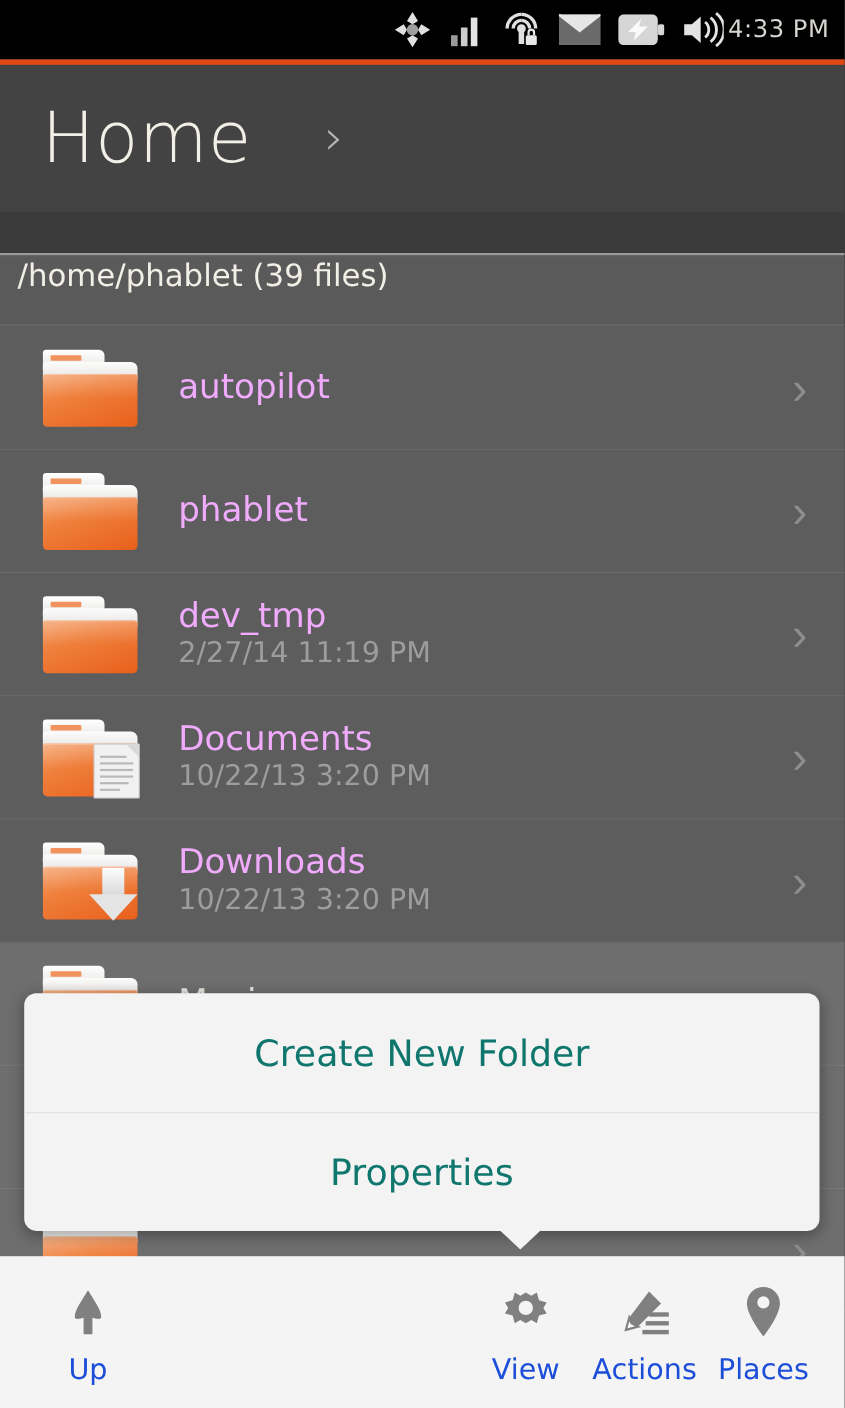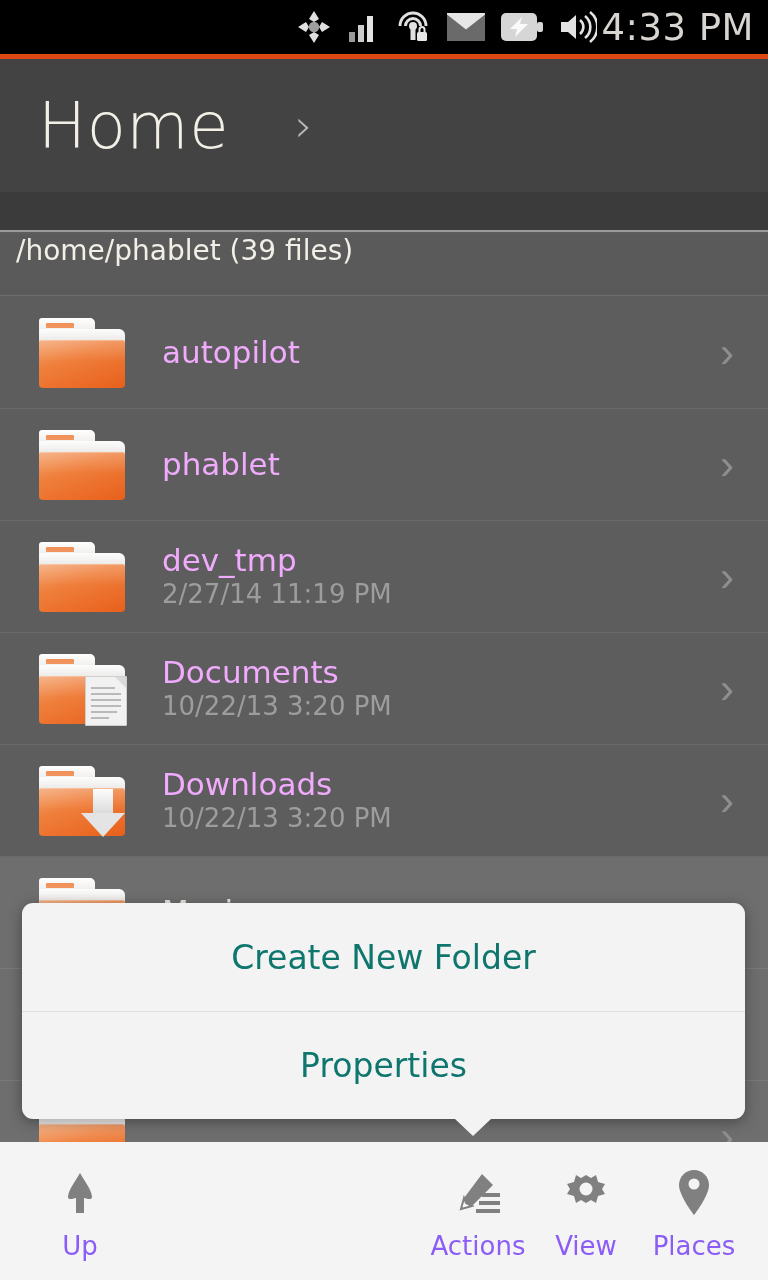--- a/index.html
+++ b/index.html
@@ -28,7 +28,7 @@
   #clock {
     margin-left:4px;
     color:#d8d5d0;
-    font-size:37px;
+    font-size:22px;
     letter-spacing:0.5px;
     font-family:"DejaVu Sans", sans-serif;
   }

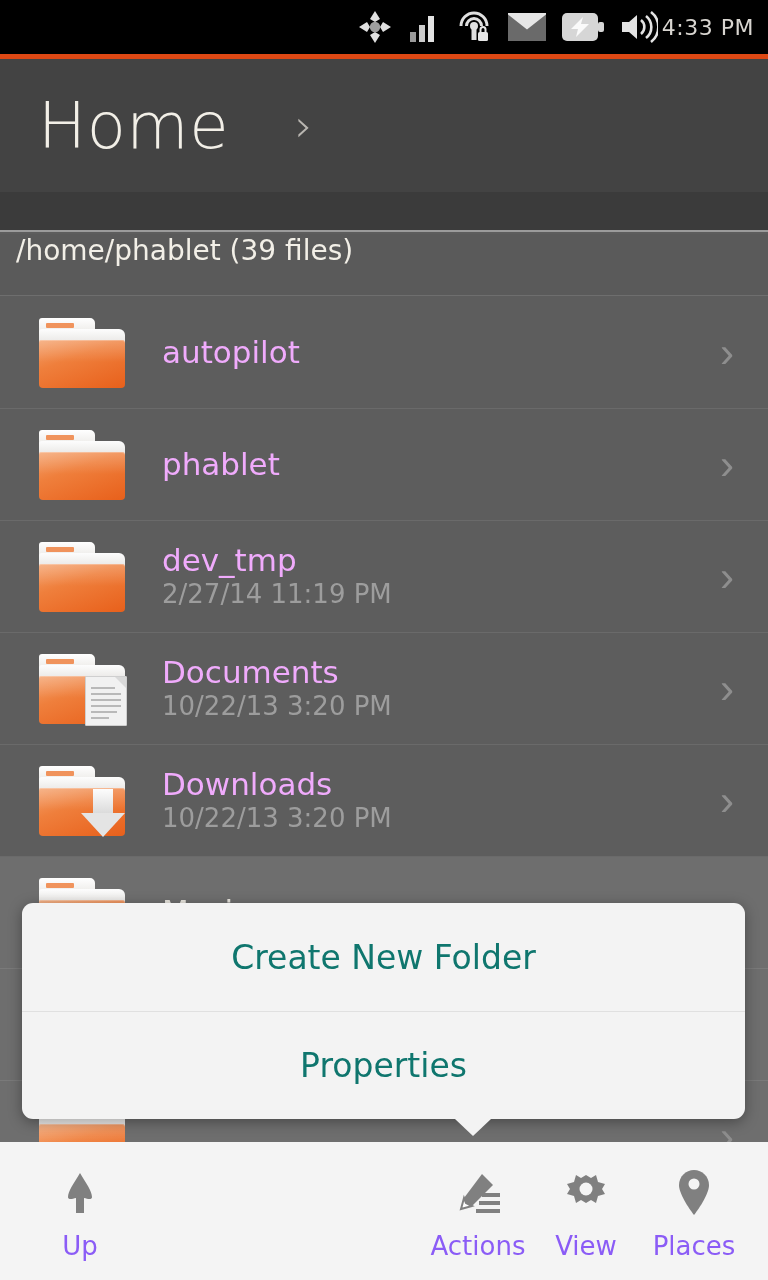--- a/index.html
+++ b/index.html
@@ -243,7 +243,7 @@
   .tb-icon { height:58px; display:flex; align-items:flex-end; justify-content:center; }
   .tb-label {
     margin-top:12px;
-    color:#8b5cf6;
+    color:#1d4ed8;
     font-size:26px;
     font-family:"DejaVu Sans", sans-serif;
   }

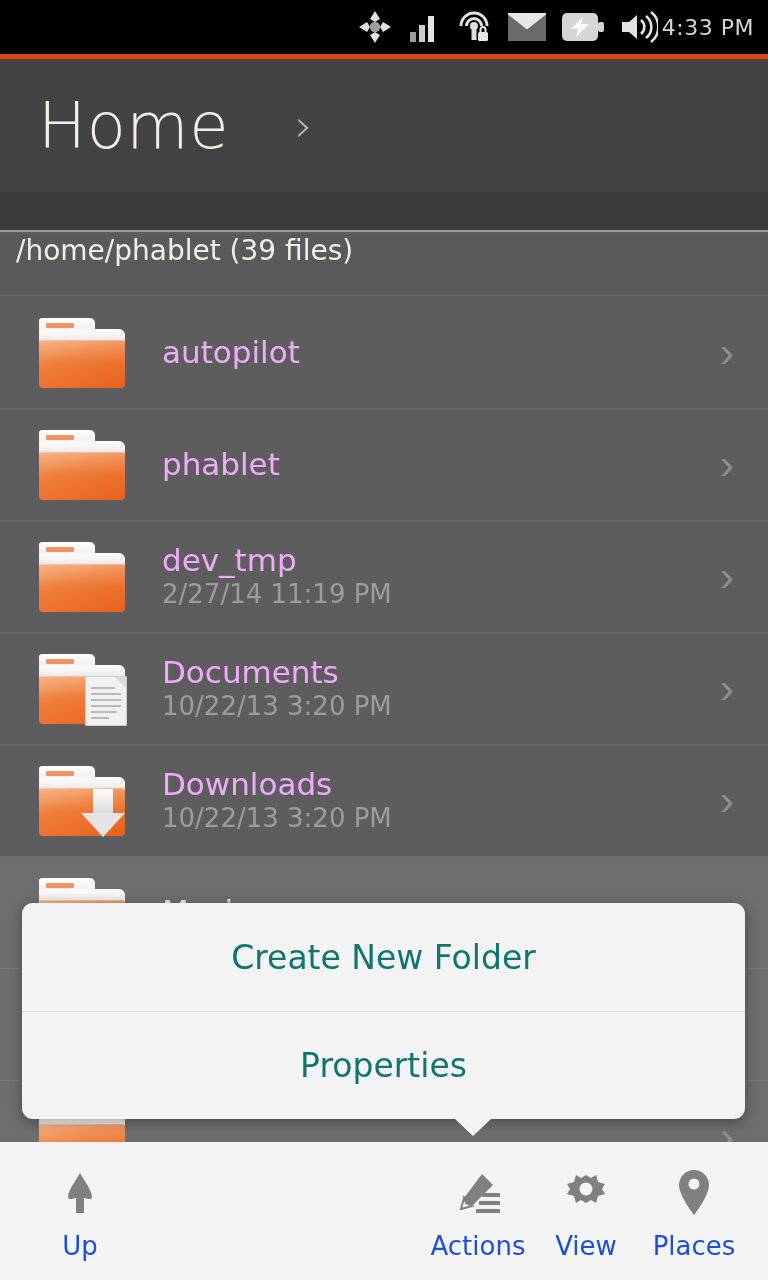--- a/index.html
+++ b/index.html
@@ -495,6 +495,16 @@
     <div id="tb-right">
       <div class="tb-item">
         <span class="tb-icon">
+          <svg width="48" height="50" viewBox="0 0 48 50">
+            <path d="M24 6 L29 9 L34 6 L36 13 L43 15 L40 20 L43 25 L36 27 L34 34 L29 31 L24 34 L19 31 L14 34 L12 27 L5 25 L8 20 L5 15 L12 13 L14 6 L19 9 Z" fill="#808080"></path>
+            <circle cx="24" cy="20" r="6.5" fill="#f4f4f4"></circle>
+          </svg>
+        </span>
+        <span class="tb-label">View</span>
+      </div>
+
+      <div class="tb-item">
+        <span class="tb-icon">
           <svg width="52" height="50" viewBox="0 0 52 50">
             <path d="M30 5 L41 16 L20 37 L9 40 L12 29 Z" fill="#808080"></path>
             <path d="M12 29 L9 40 L20 37 L14 34 Z" fill="#fdfdfd" stroke="#808080" stroke-width="2"></path>
@@ -508,16 +518,6 @@
 
       <div class="tb-item">
         <span class="tb-icon">
-          <svg width="48" height="50" viewBox="0 0 48 50">
-            <path d="M24 6 L29 9 L34 6 L36 13 L43 15 L40 20 L43 25 L36 27 L34 34 L29 31 L24 34 L19 31 L14 34 L12 27 L5 25 L8 20 L5 15 L12 13 L14 6 L19 9 Z" fill="#808080"></path>
-            <circle cx="24" cy="20" r="6.5" fill="#f4f4f4"></circle>
-          </svg>
-        </span>
-        <span class="tb-label">View</span>
-      </div>
-
-      <div class="tb-item">
-        <span class="tb-icon">
           <svg width="40" height="52" viewBox="0 0 40 52">
             <path d="M20 3 C11.7 3 5 9.7 5 18 C5 29 20 48 20 48 C20 48 35 29 35 18 C35 9.7 28.3 3 20 3 Z" fill="#808080"></path>
             <circle cx="20" cy="17" r="5.5" fill="#f4f4f4"></circle>

